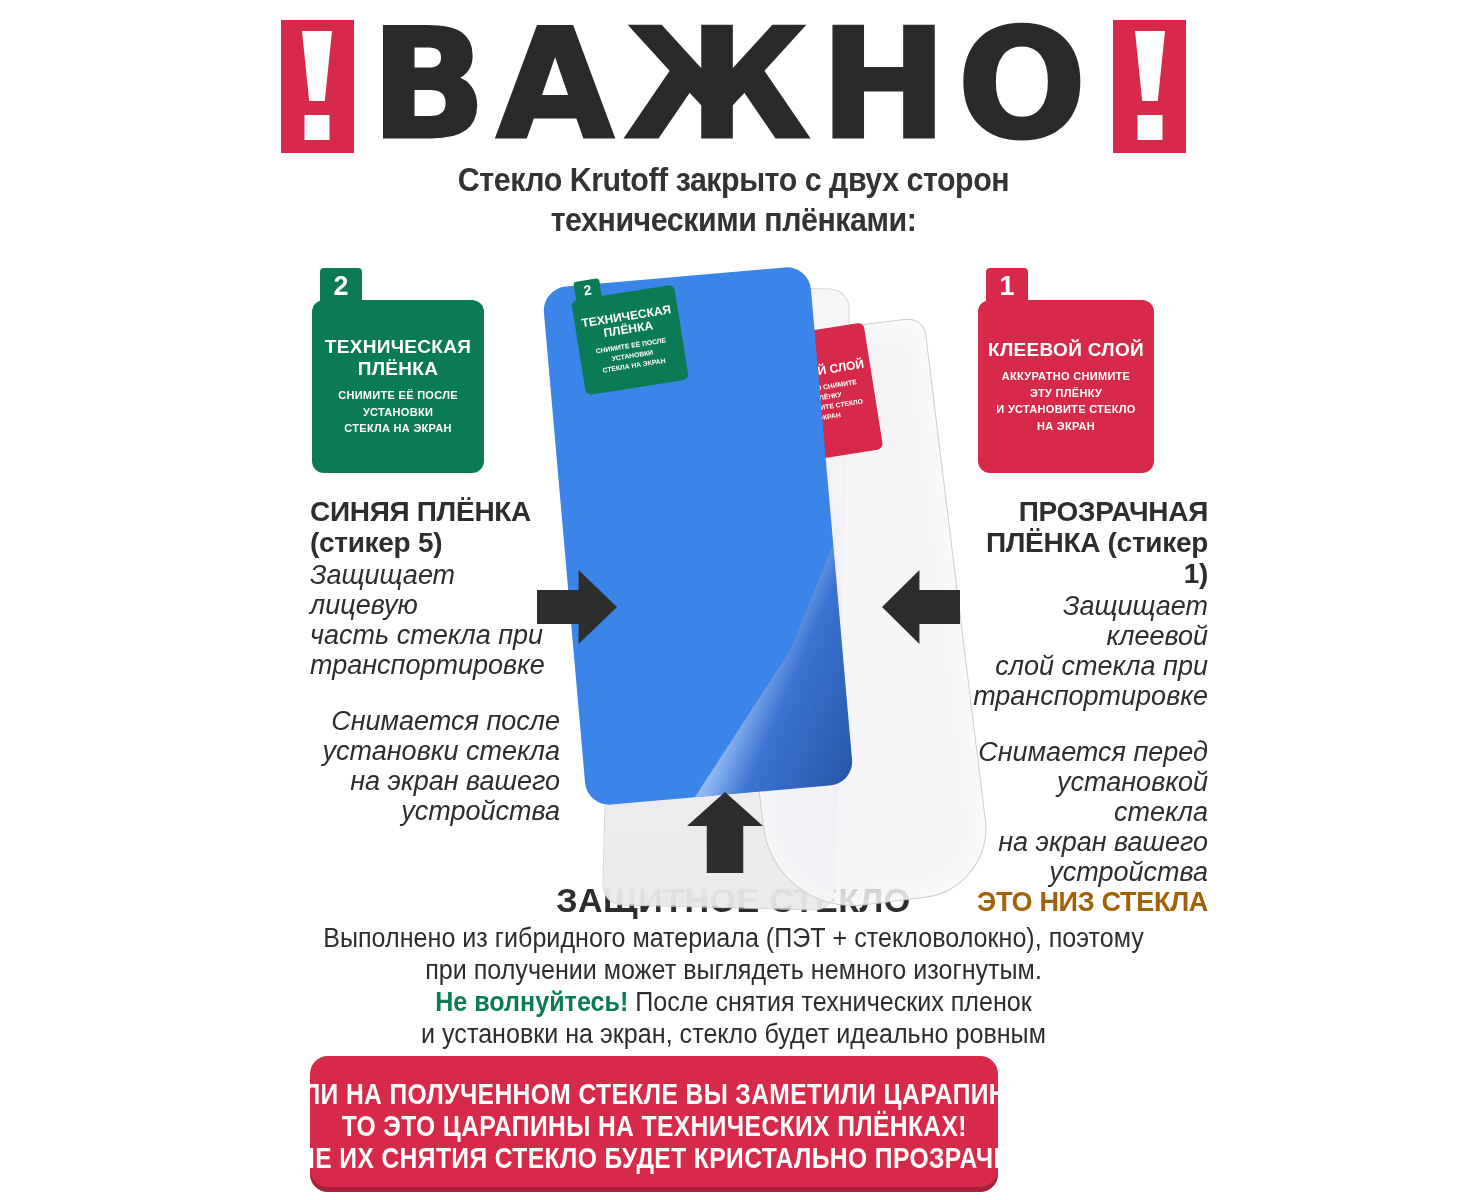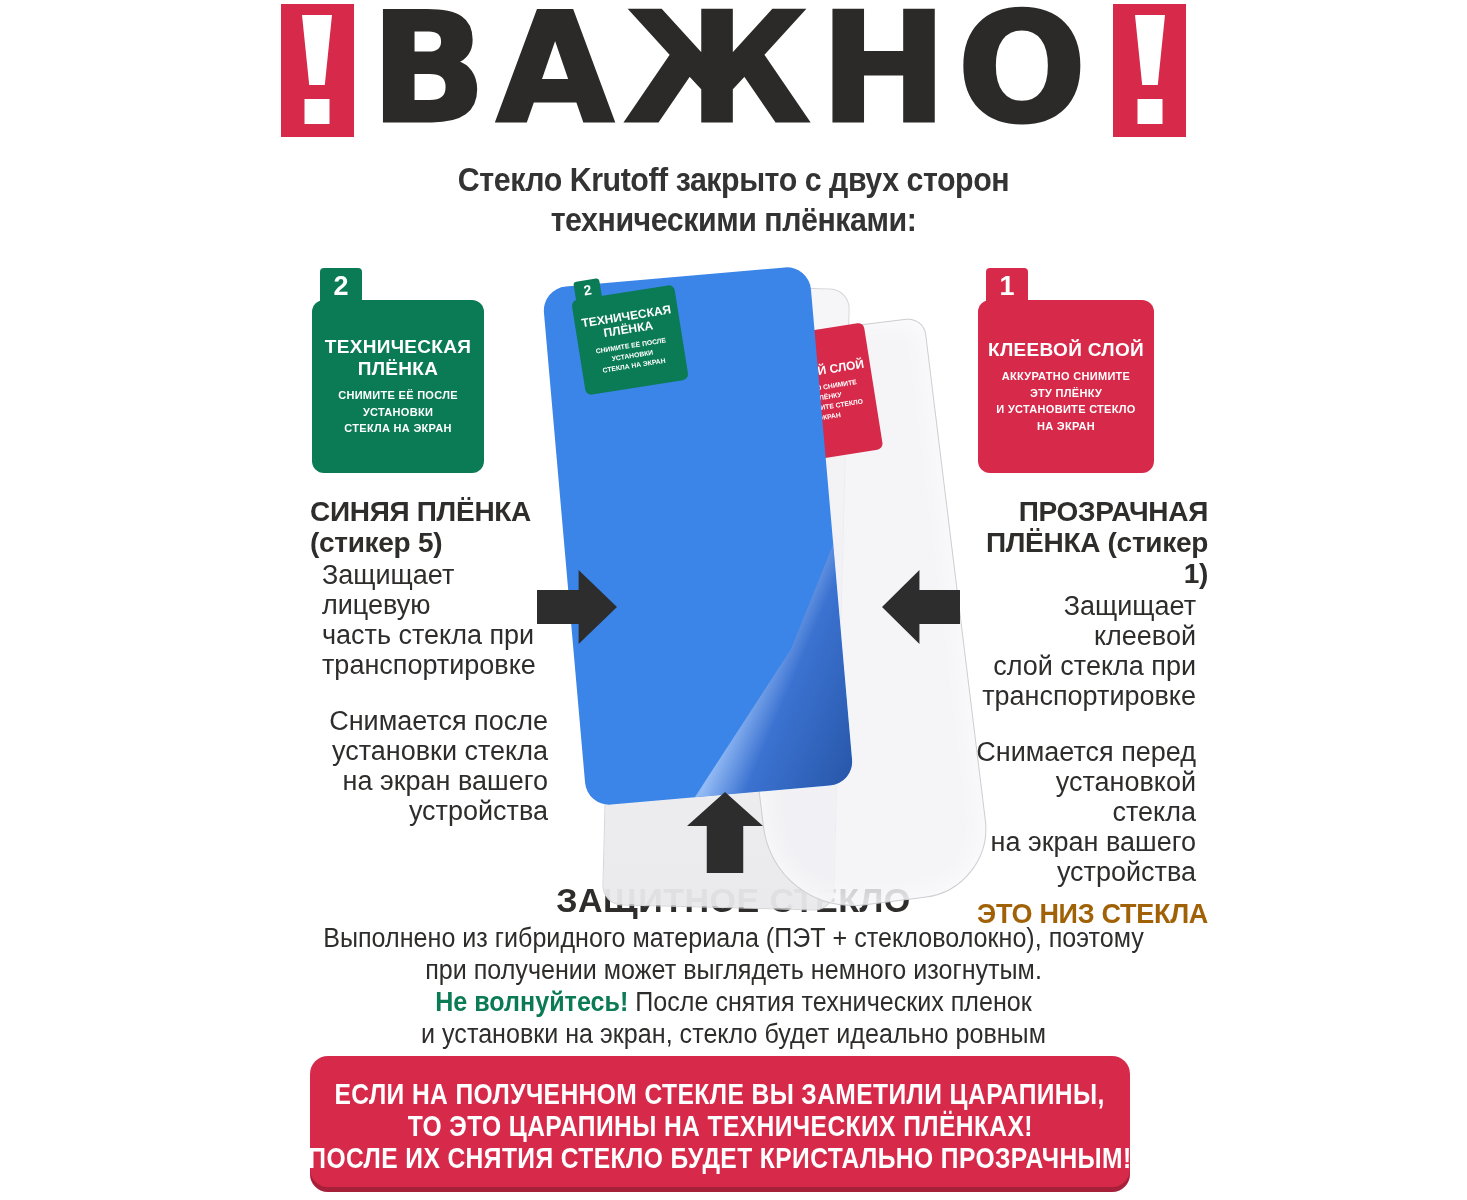--- a/index.html
+++ b/index.html
@@ -7,7 +7,7 @@
   #canvas { position:relative; width:1467px; height:1200px; background:#fff; overflow:hidden; margin:0 auto; }
 
   
-  .title-row { position:absolute; left:50%; top:4px; transform:translateX(-50%);
+  .title-row { position:absolute; left:50%; top:20px; transform:translateX(-50%);
                display:flex; align-items:stretch; gap:17px; height:133px; }
   .excl { width:73px; height:133px; background:#d7294a; position:relative; flex:0 0 auto; }
   .excl .bar { position:absolute; left:50%; top:11px; width:30px; height:70px; transform:translateX(-50%);

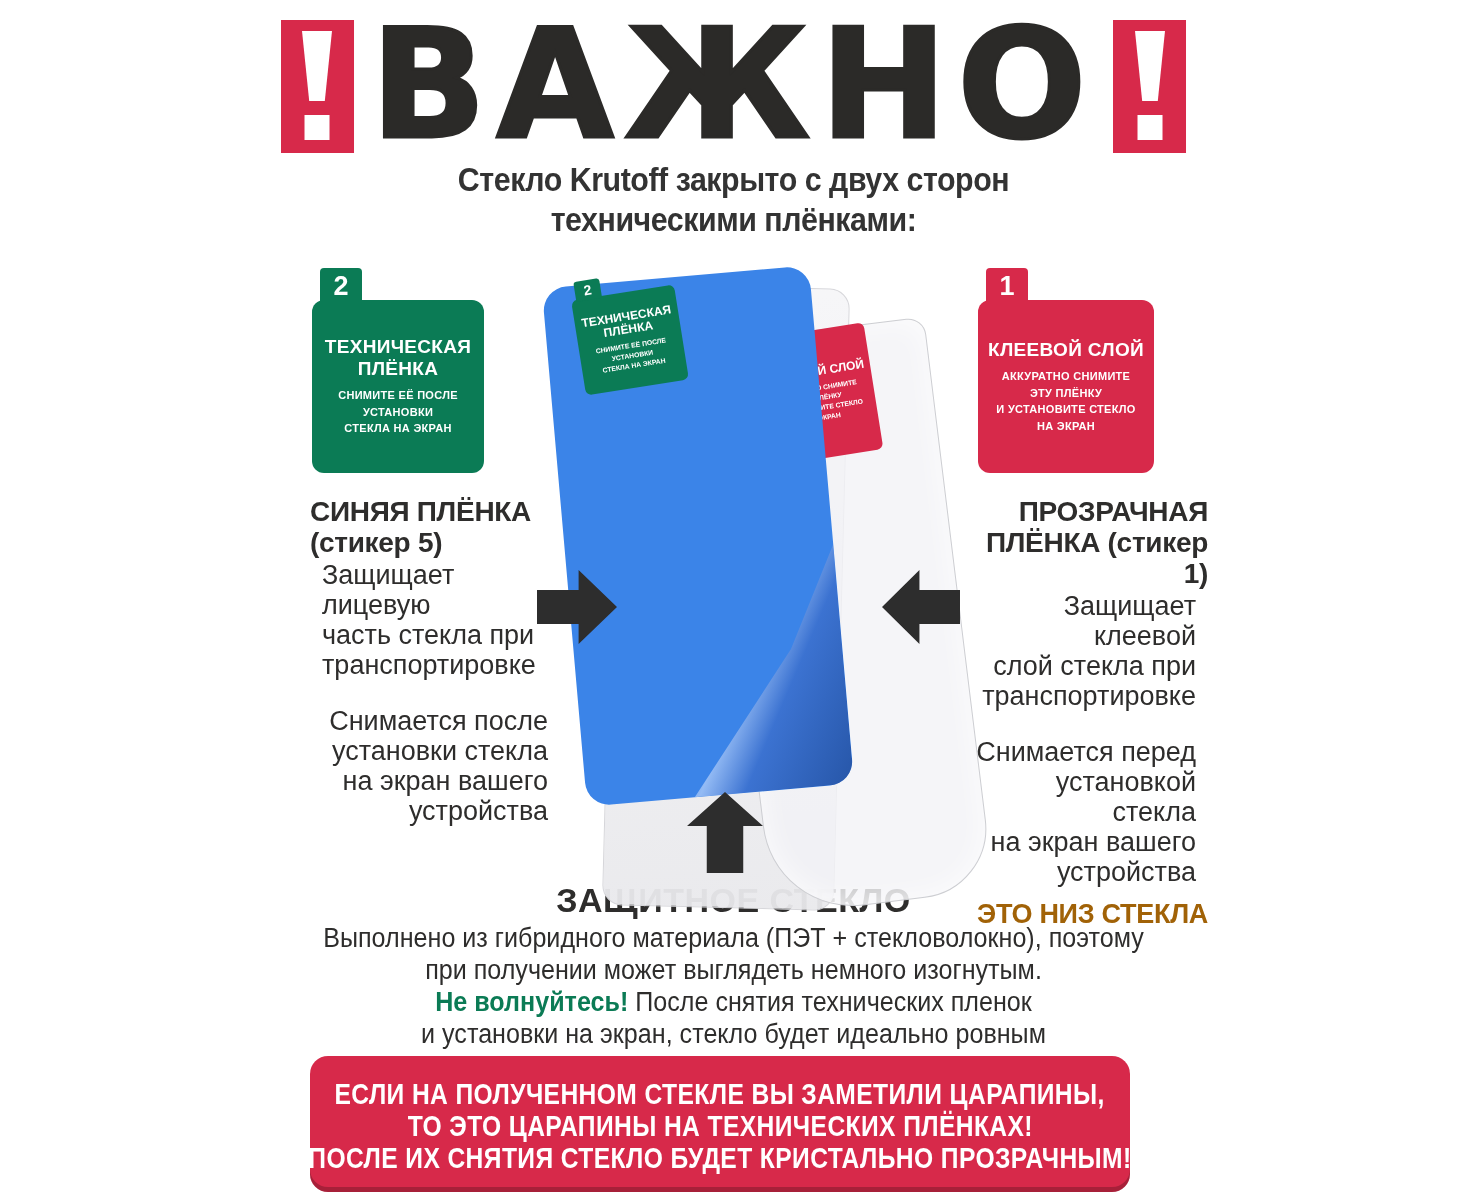--- a/index.html
+++ b/index.html
@@ -69,7 +69,7 @@
   .col-left { left:310px; text-align:left; }
   .col-right { left:958px; text-align:right; }
   .col h3 { margin:0; font-size:28px; line-height:31px; font-weight:bold; white-space:pre-line; letter-spacing:-0.3px; }
-  .col p { margin:12px; white-space:pre-line; }
+  .col p { margin:0; white-space:pre-line;font-style:italic; }
   .col .p1 { margin-top:2px; }
   .col .p2 { margin-top:26px;text-align:right; }
   .col .foot { font-weight:bold; letter-spacing:-0.3px; }

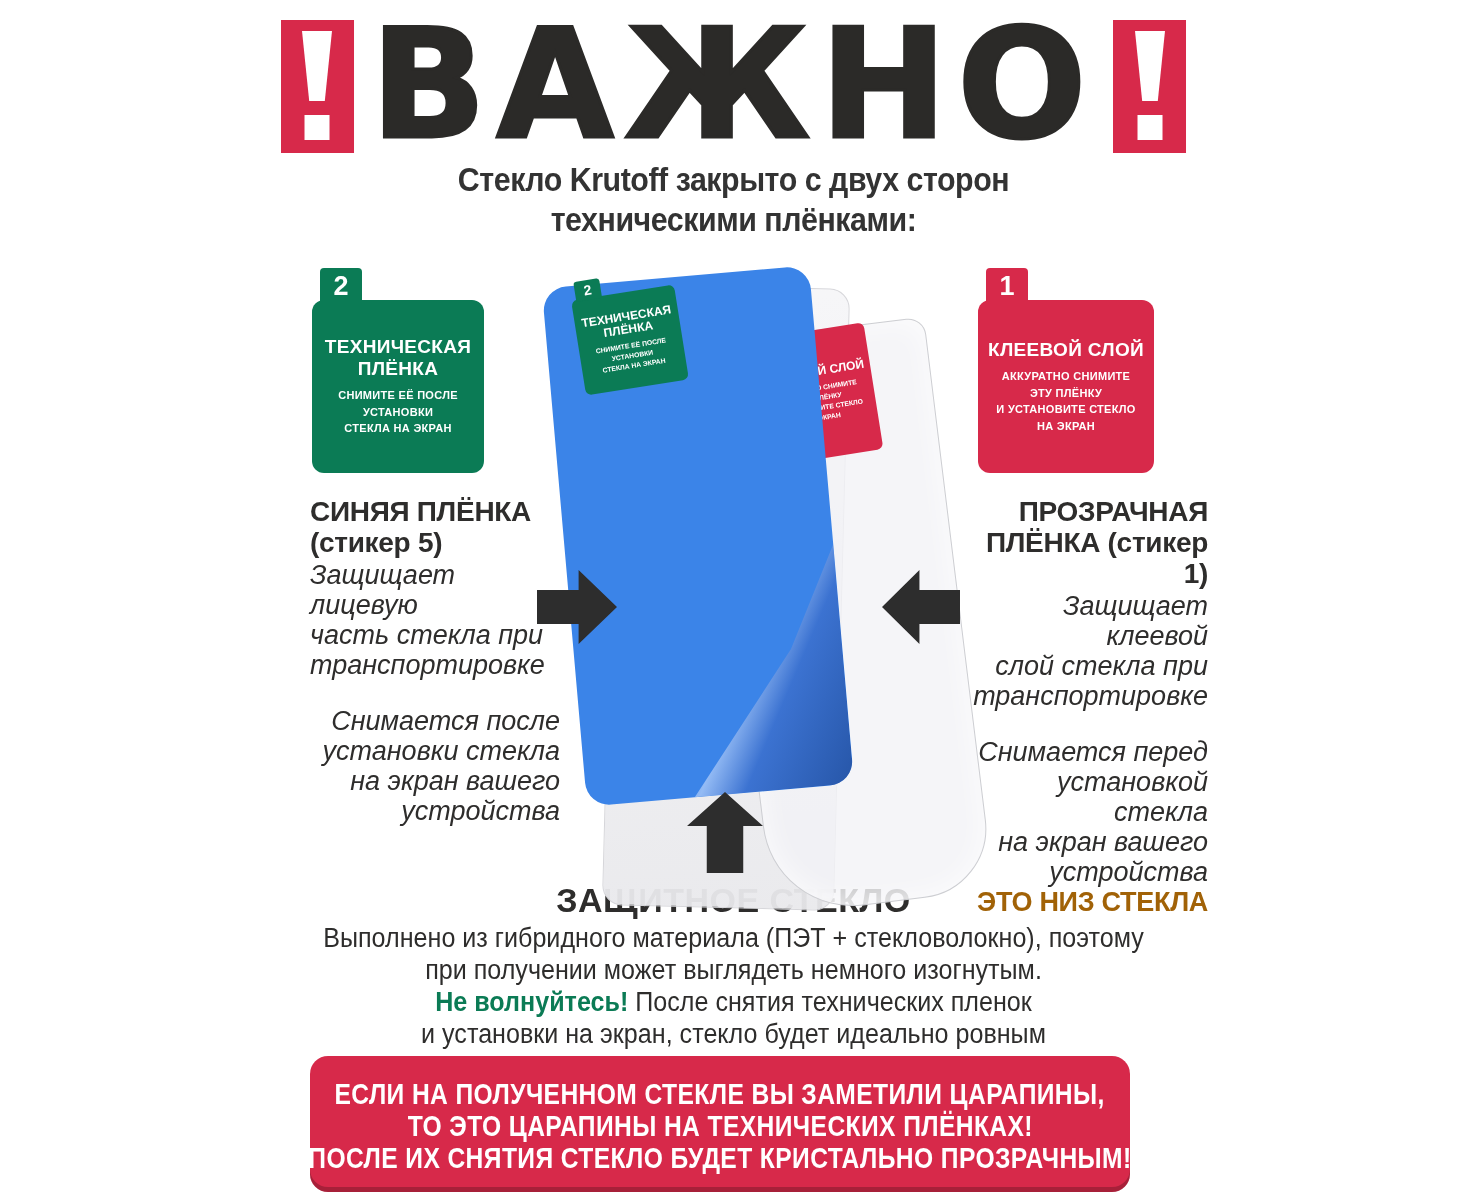--- a/index.html
+++ b/index.html
@@ -83,7 +83,7 @@
   .green-b { color:#0b7b55; font-weight:bold; }
 
   
-  .banner { position:absolute; left:310px; top:1056px; width:820px; height:134px; background:#d7294a;
+  .banner { position:absolute; left:310px; top:1056px; width:688px; height:134px; background:#d7294a;
             border-radius:18px; box-shadow:inset 0 -5px 0 rgba(0,0,0,0.22);
             display:flex; flex-direction:column; align-items:center; justify-content:center; row-gap:1px; padding-top:2px; }
   .bline { color:#fff; font-weight:bold; font-size:30px; line-height:31px; white-space:nowrap;

